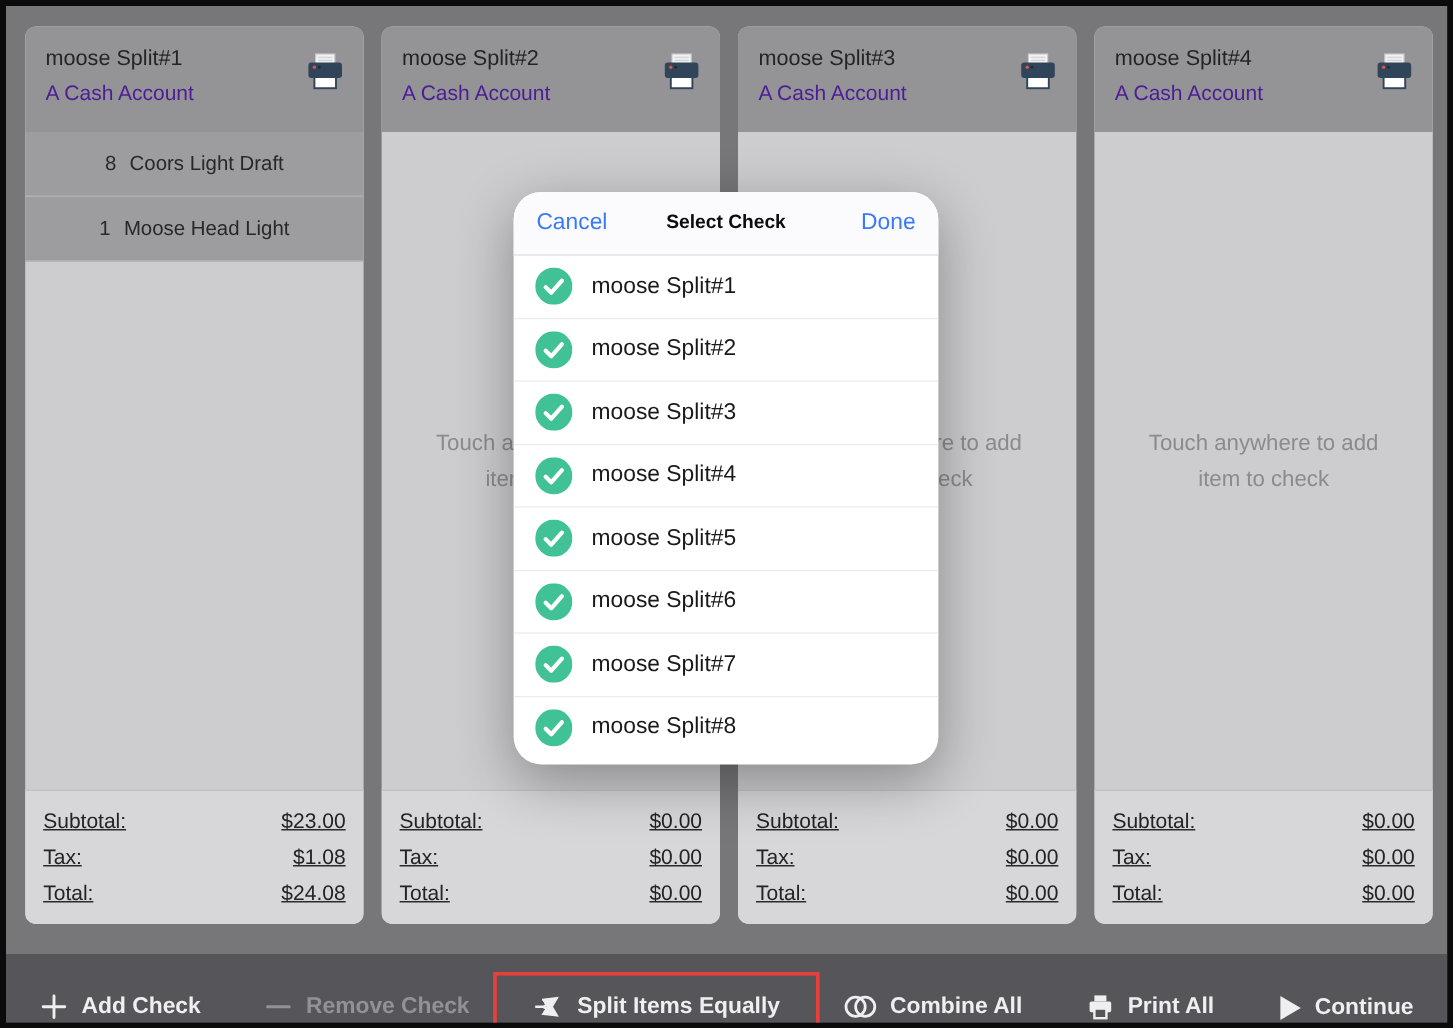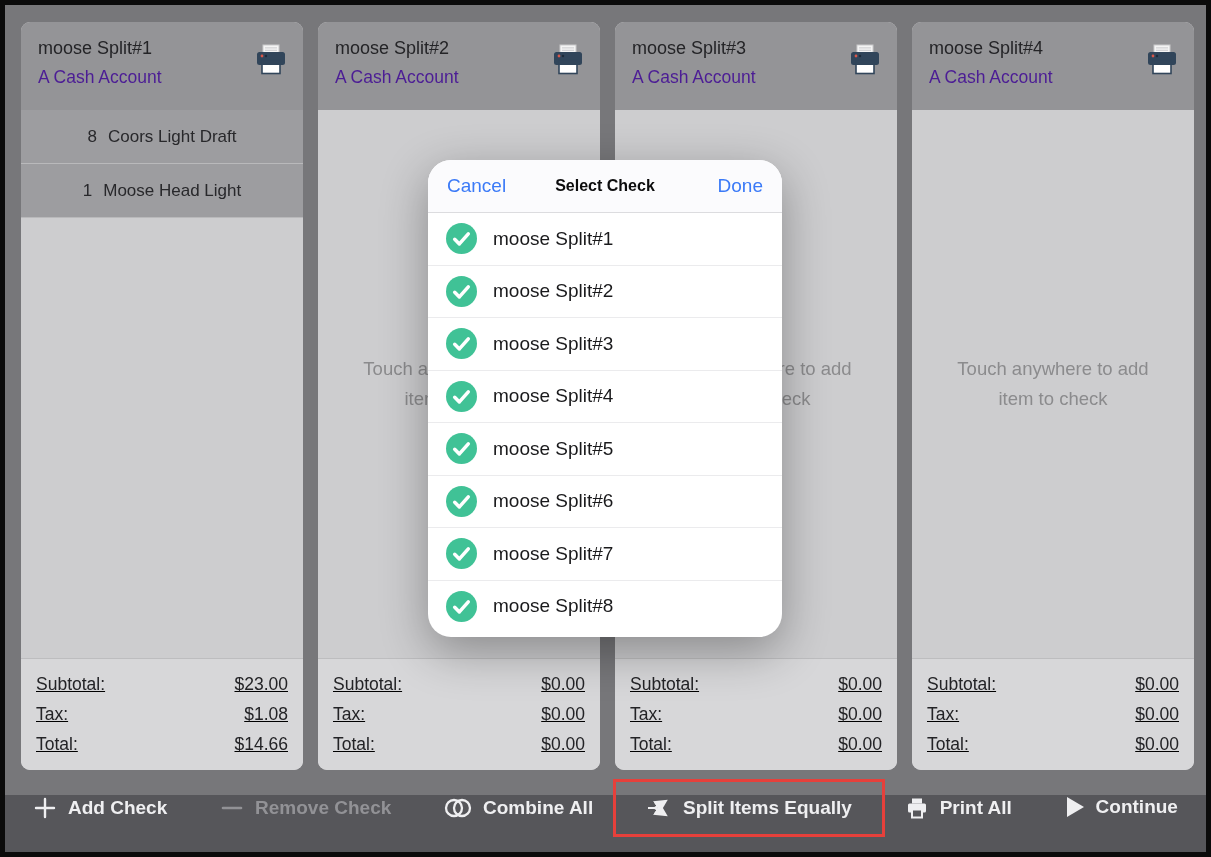--- a/index.html
+++ b/index.html
@@ -89,7 +89,7 @@
           </div>
         <div class="tot-row">
             <span>Total:</span>
-            <span>$14.66</span>
+            <span>$24.08</span>
           </div>
       </div>
     </div>

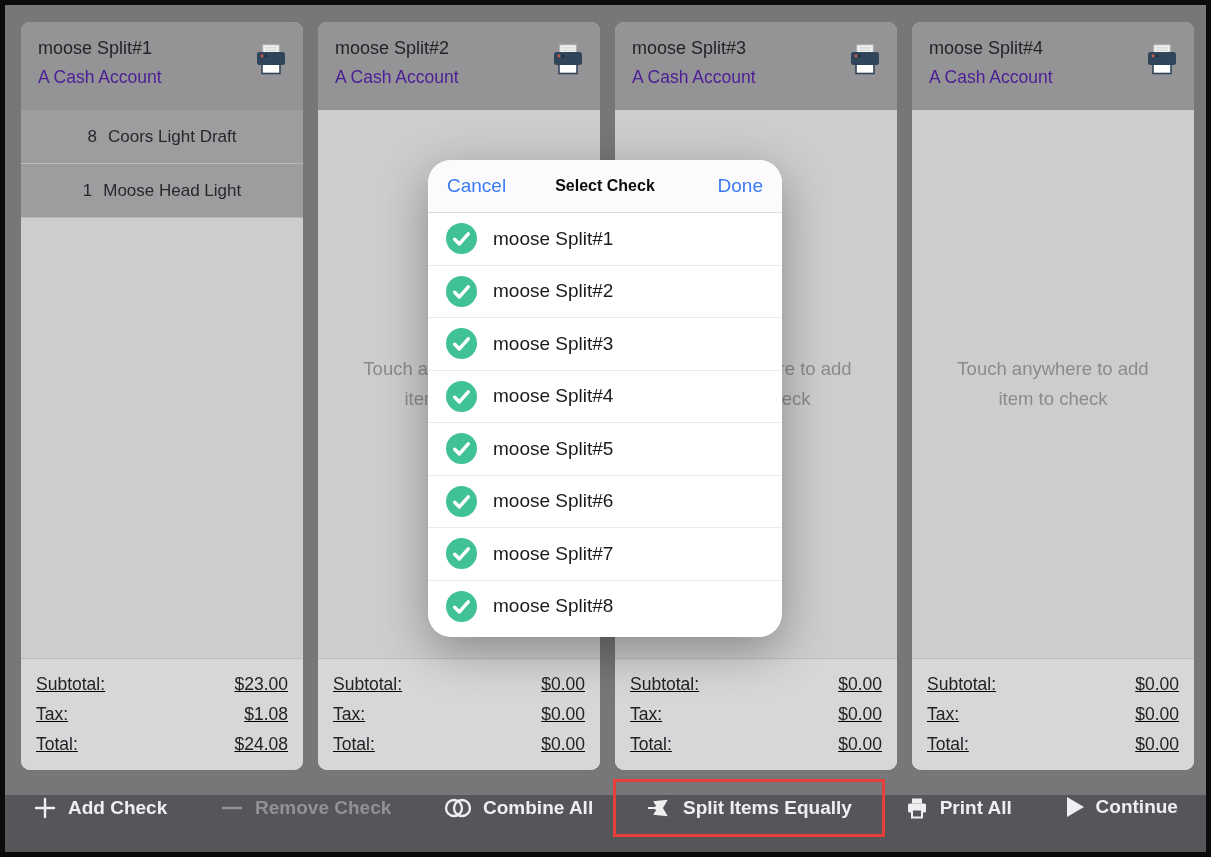--- a/index.html
+++ b/index.html
@@ -37,7 +37,7 @@
   .check-icon{width:31px;height:31px;flex:none;}
   
   .toolbar{position:absolute;left:0;right:0;bottom:0;height:57px;background:#56565a;
-    display:flex;align-items:flex-start;justify-content:space-between;padding:0 22px;gap:16px;}
+    display:flex;align-items:flex-end;justify-content:space-between;padding:0 22px;gap:16px;}
   .tb-btn{display:flex;align-items:center;gap:11px;font-size:19px;font-weight:600;color:#efeff1;
     position:relative;cursor:pointer;background:none;border:none;font-family:"Liberation Sans",sans-serif;}
   .tb-btn.disabled{color:#929296;}

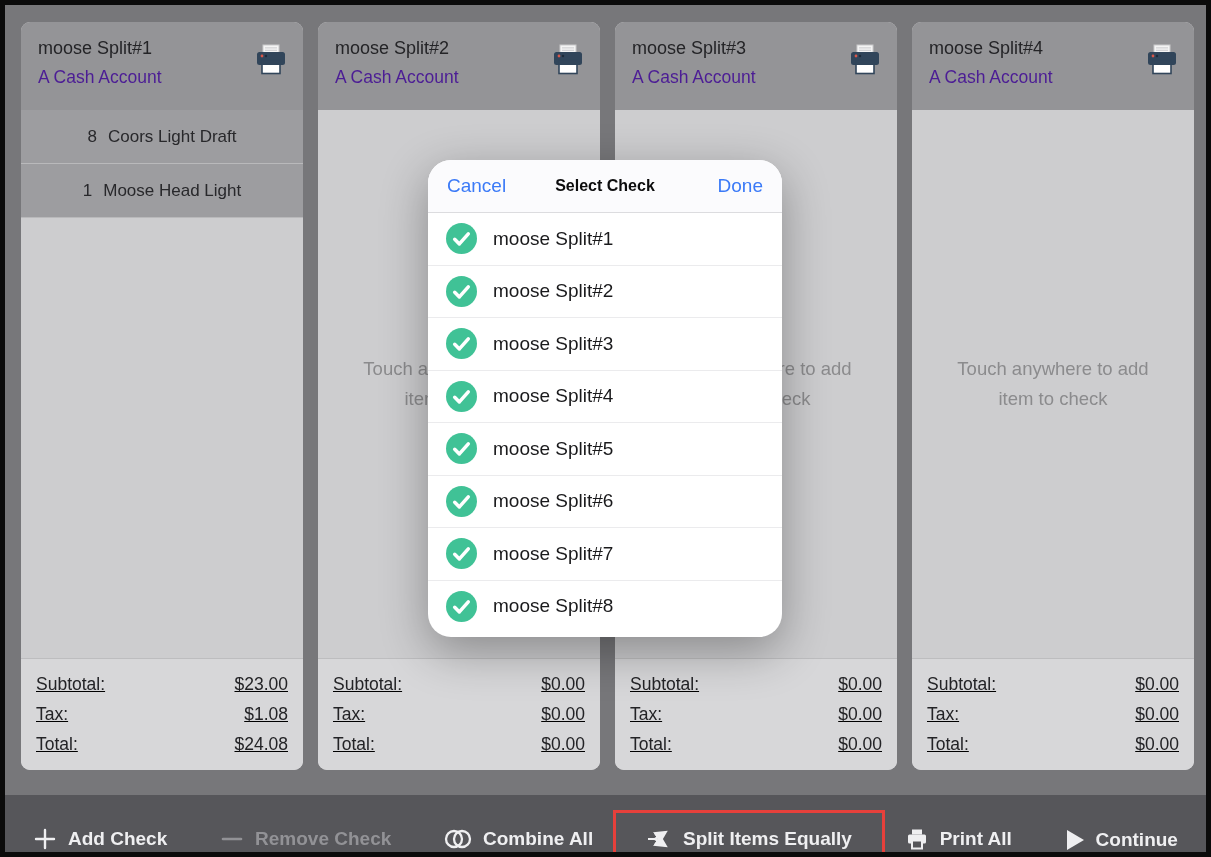--- a/index.html
+++ b/index.html
@@ -290,16 +290,6 @@
 
     <button class="tb-btn">
       <span class="tb-icon">
-        <svg width="28" height="24" viewBox="0 0 28 24">
-          <circle cx="10" cy="12" r="8" stroke="#efeff1" stroke-width="2.3" fill="none"></circle>
-          <circle cx="18" cy="12" r="8" stroke="#efeff1" stroke-width="2.3" fill="none"></circle>
-        </svg>
-      </span>
-      <span>Combine All</span>
-    </button>
-
-    <button class="tb-btn">
-      <span class="tb-icon">
         <svg width="26" height="24" viewBox="0 0 26 24">
           <defs>
             <marker id="ah" markerWidth="7" markerHeight="7" refX="4.5" refY="3" orient="auto">
@@ -316,6 +306,16 @@
 
     <button class="tb-btn">
       <span class="tb-icon">
+        <svg width="28" height="24" viewBox="0 0 28 24">
+          <circle cx="10" cy="12" r="8" stroke="#efeff1" stroke-width="2.3" fill="none"></circle>
+          <circle cx="18" cy="12" r="8" stroke="#efeff1" stroke-width="2.3" fill="none"></circle>
+        </svg>
+      </span>
+      <span>Combine All</span>
+    </button>
+
+    <button class="tb-btn">
+      <span class="tb-icon">
         <svg width="24" height="24" viewBox="0 0 24 24">
           <rect x="7" y="2.5" width="10" height="5" fill="#efeff1"></rect>
           <rect x="3" y="7.5" width="18" height="9" rx="1.5" fill="#efeff1"></rect>

